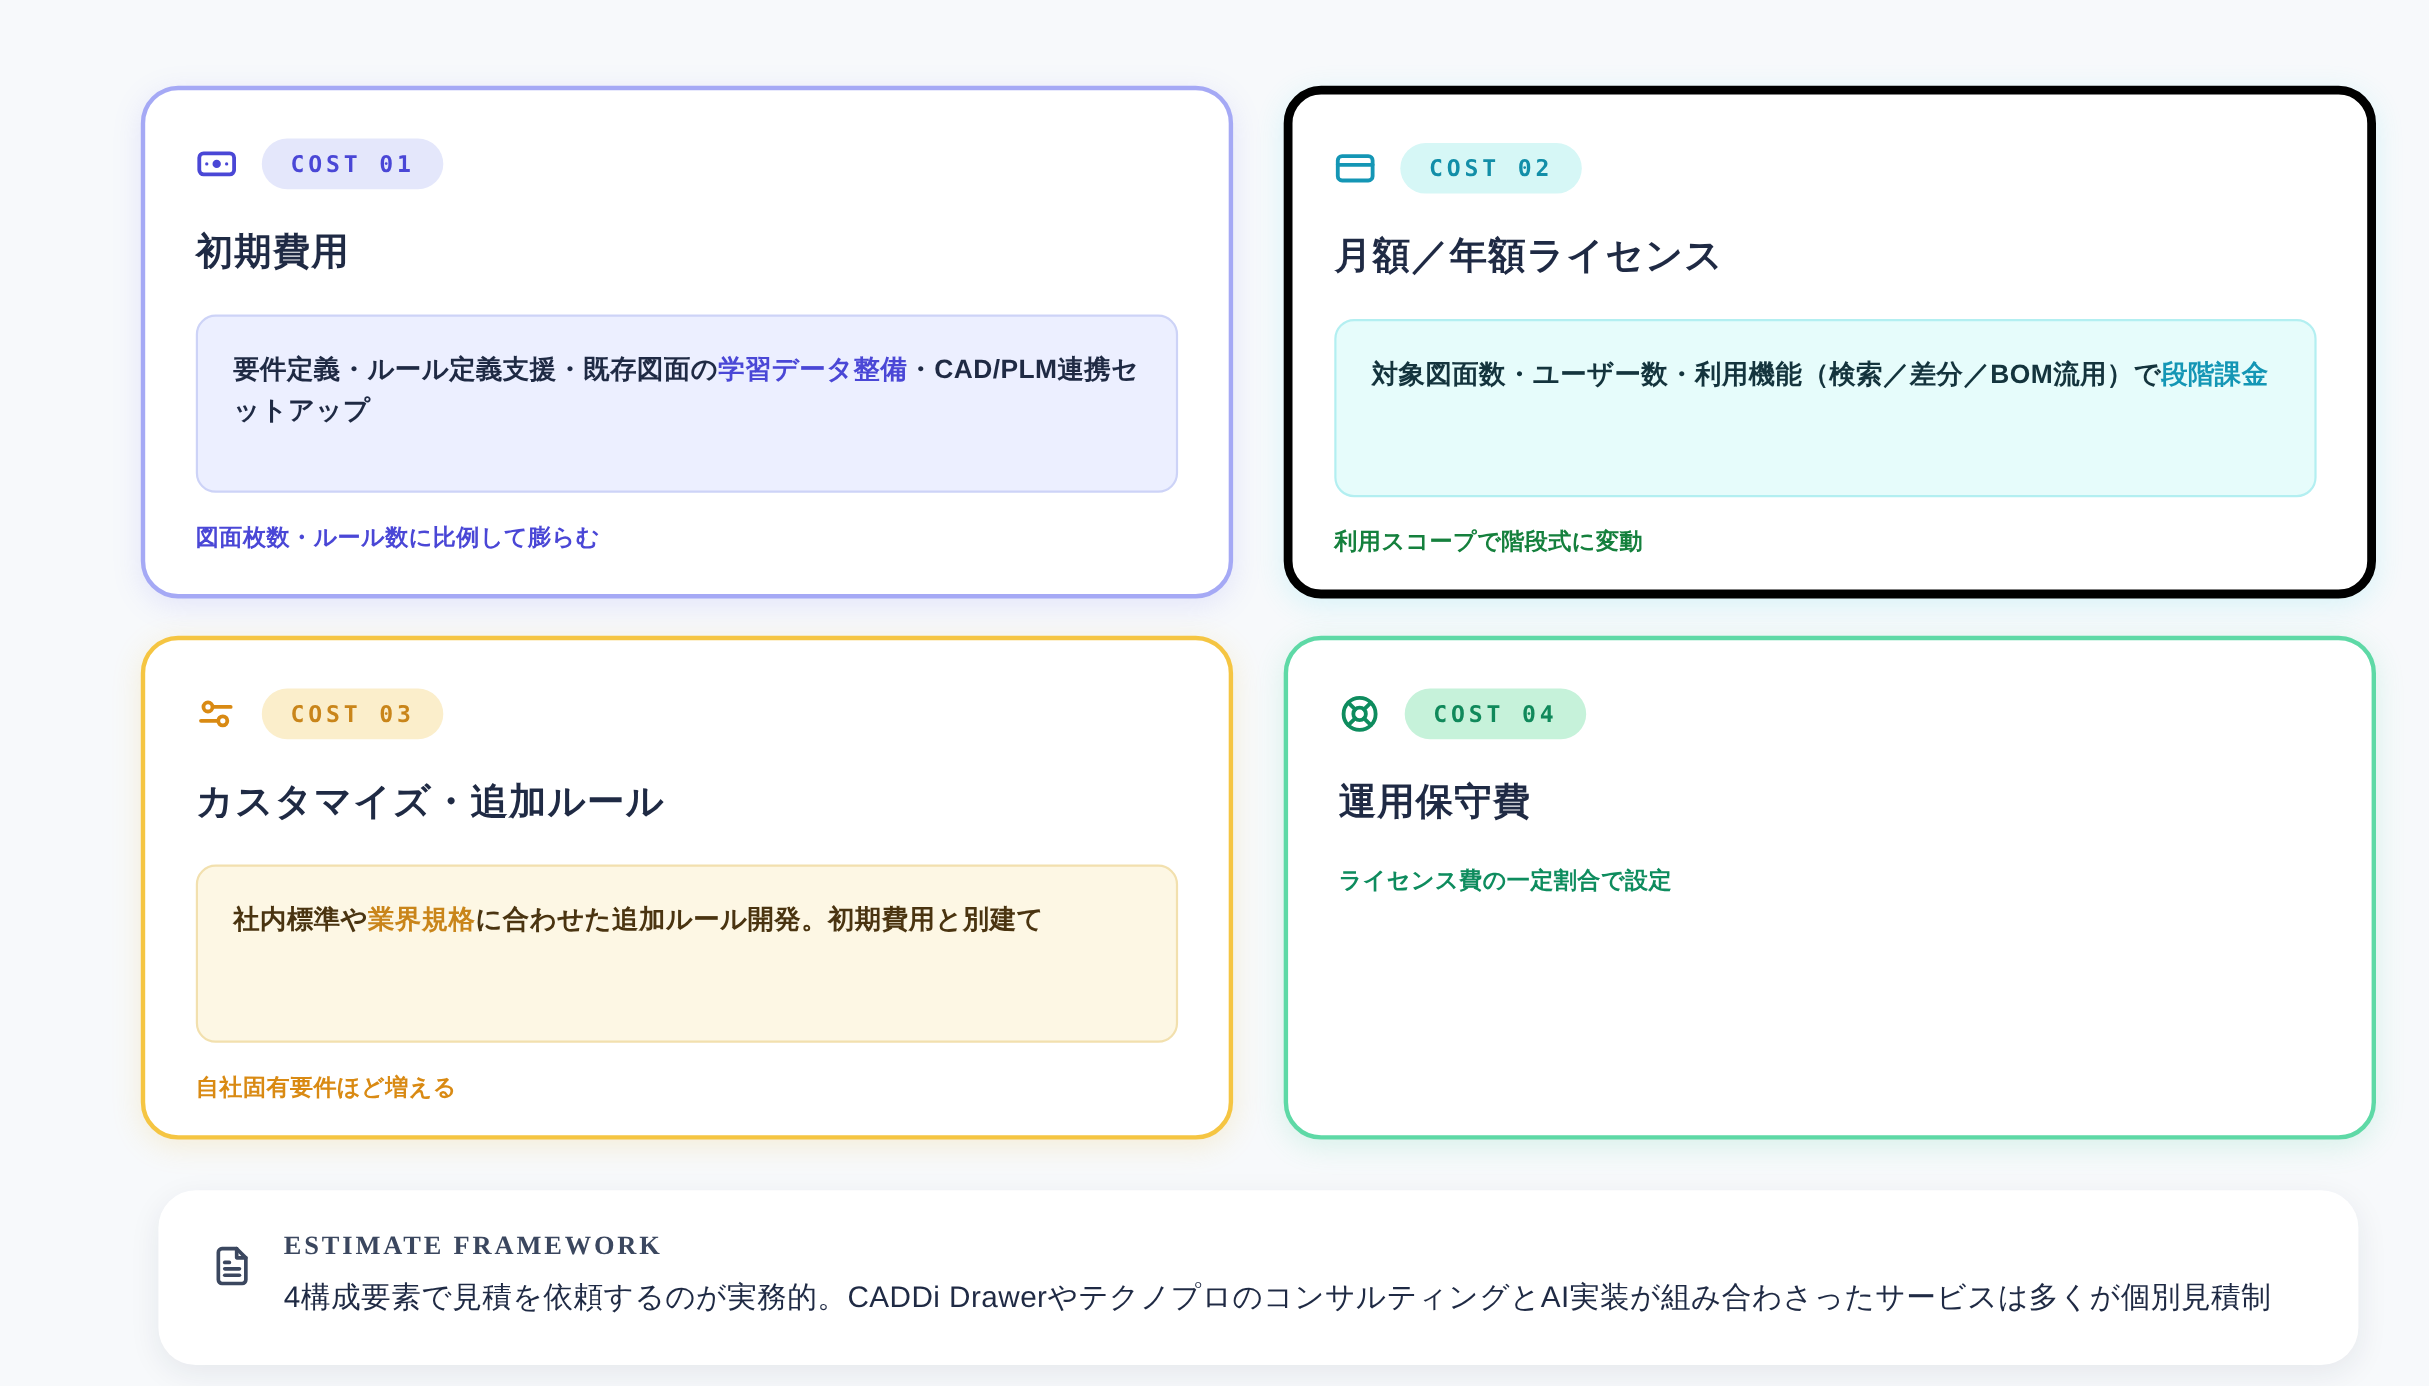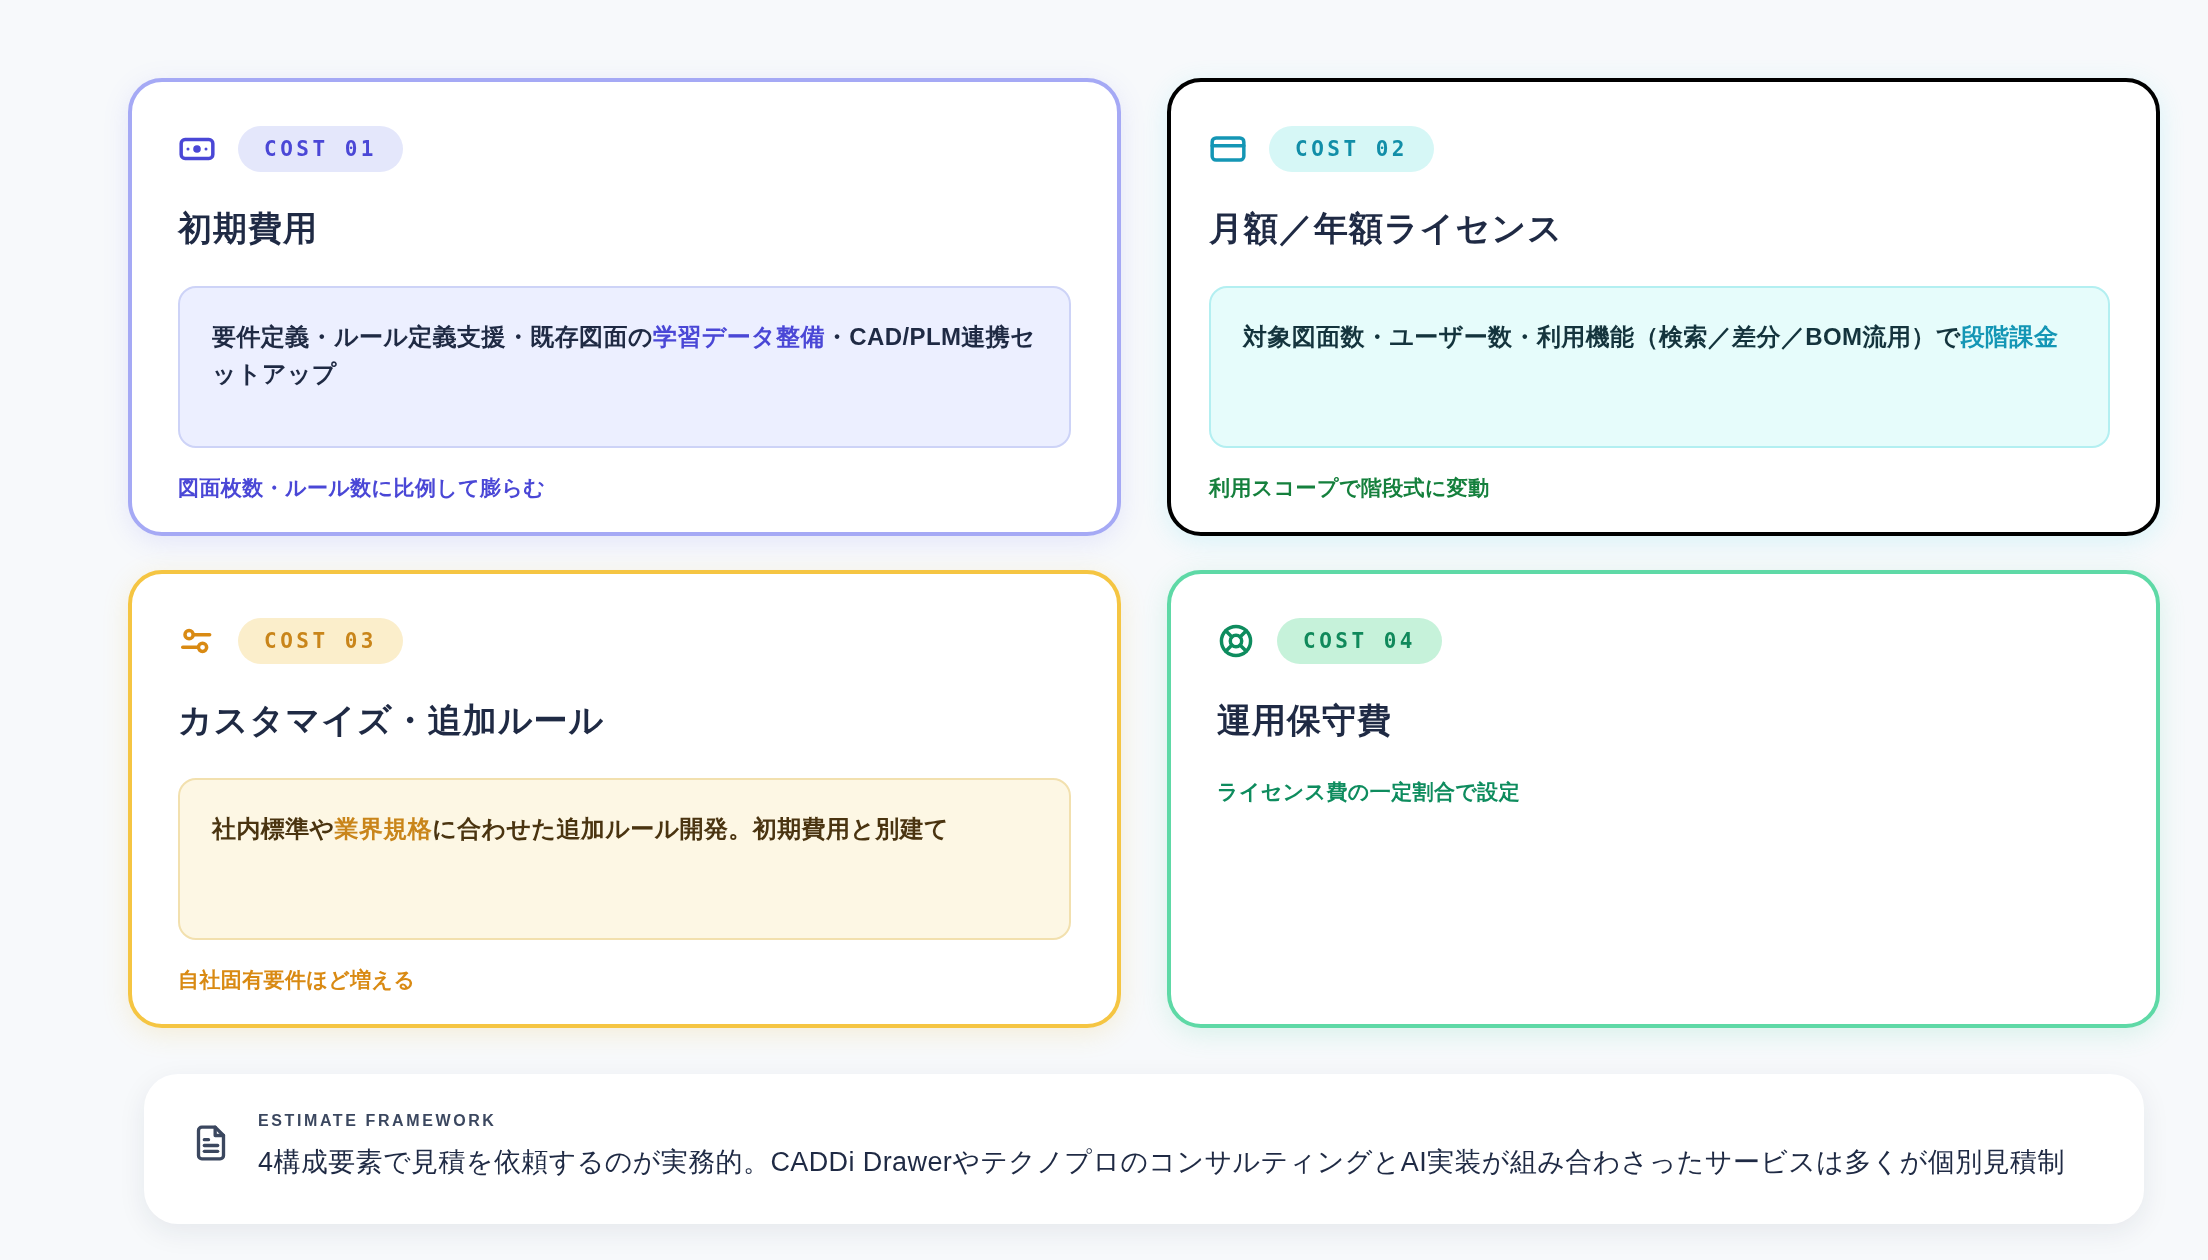--- a/index.html
+++ b/index.html
@@ -42,7 +42,7 @@
 
   
   .cost-card.c1 { border: 4px solid #a5a9f5; box-shadow: 0 6px 26px rgba(130,130,240,0.16); }
-  .cost-card.c2 { border: 4px solid #000000; box-shadow: 0 6px 26px rgba(60,215,235,0.16); padding-left: 38px; }
+  .cost-card.c2 { border: 8px solid #000000; box-shadow: 0 6px 26px rgba(60,215,235,0.16); padding-left: 38px; }
   .cost-card.c3 { border: 4px solid #f5c542; box-shadow: 0 6px 26px rgba(240,190,60,0.18); }
   .cost-card.c4 { border: 4px solid #5ed9a6; box-shadow: 0 6px 26px rgba(80,210,160,0.18); }
 

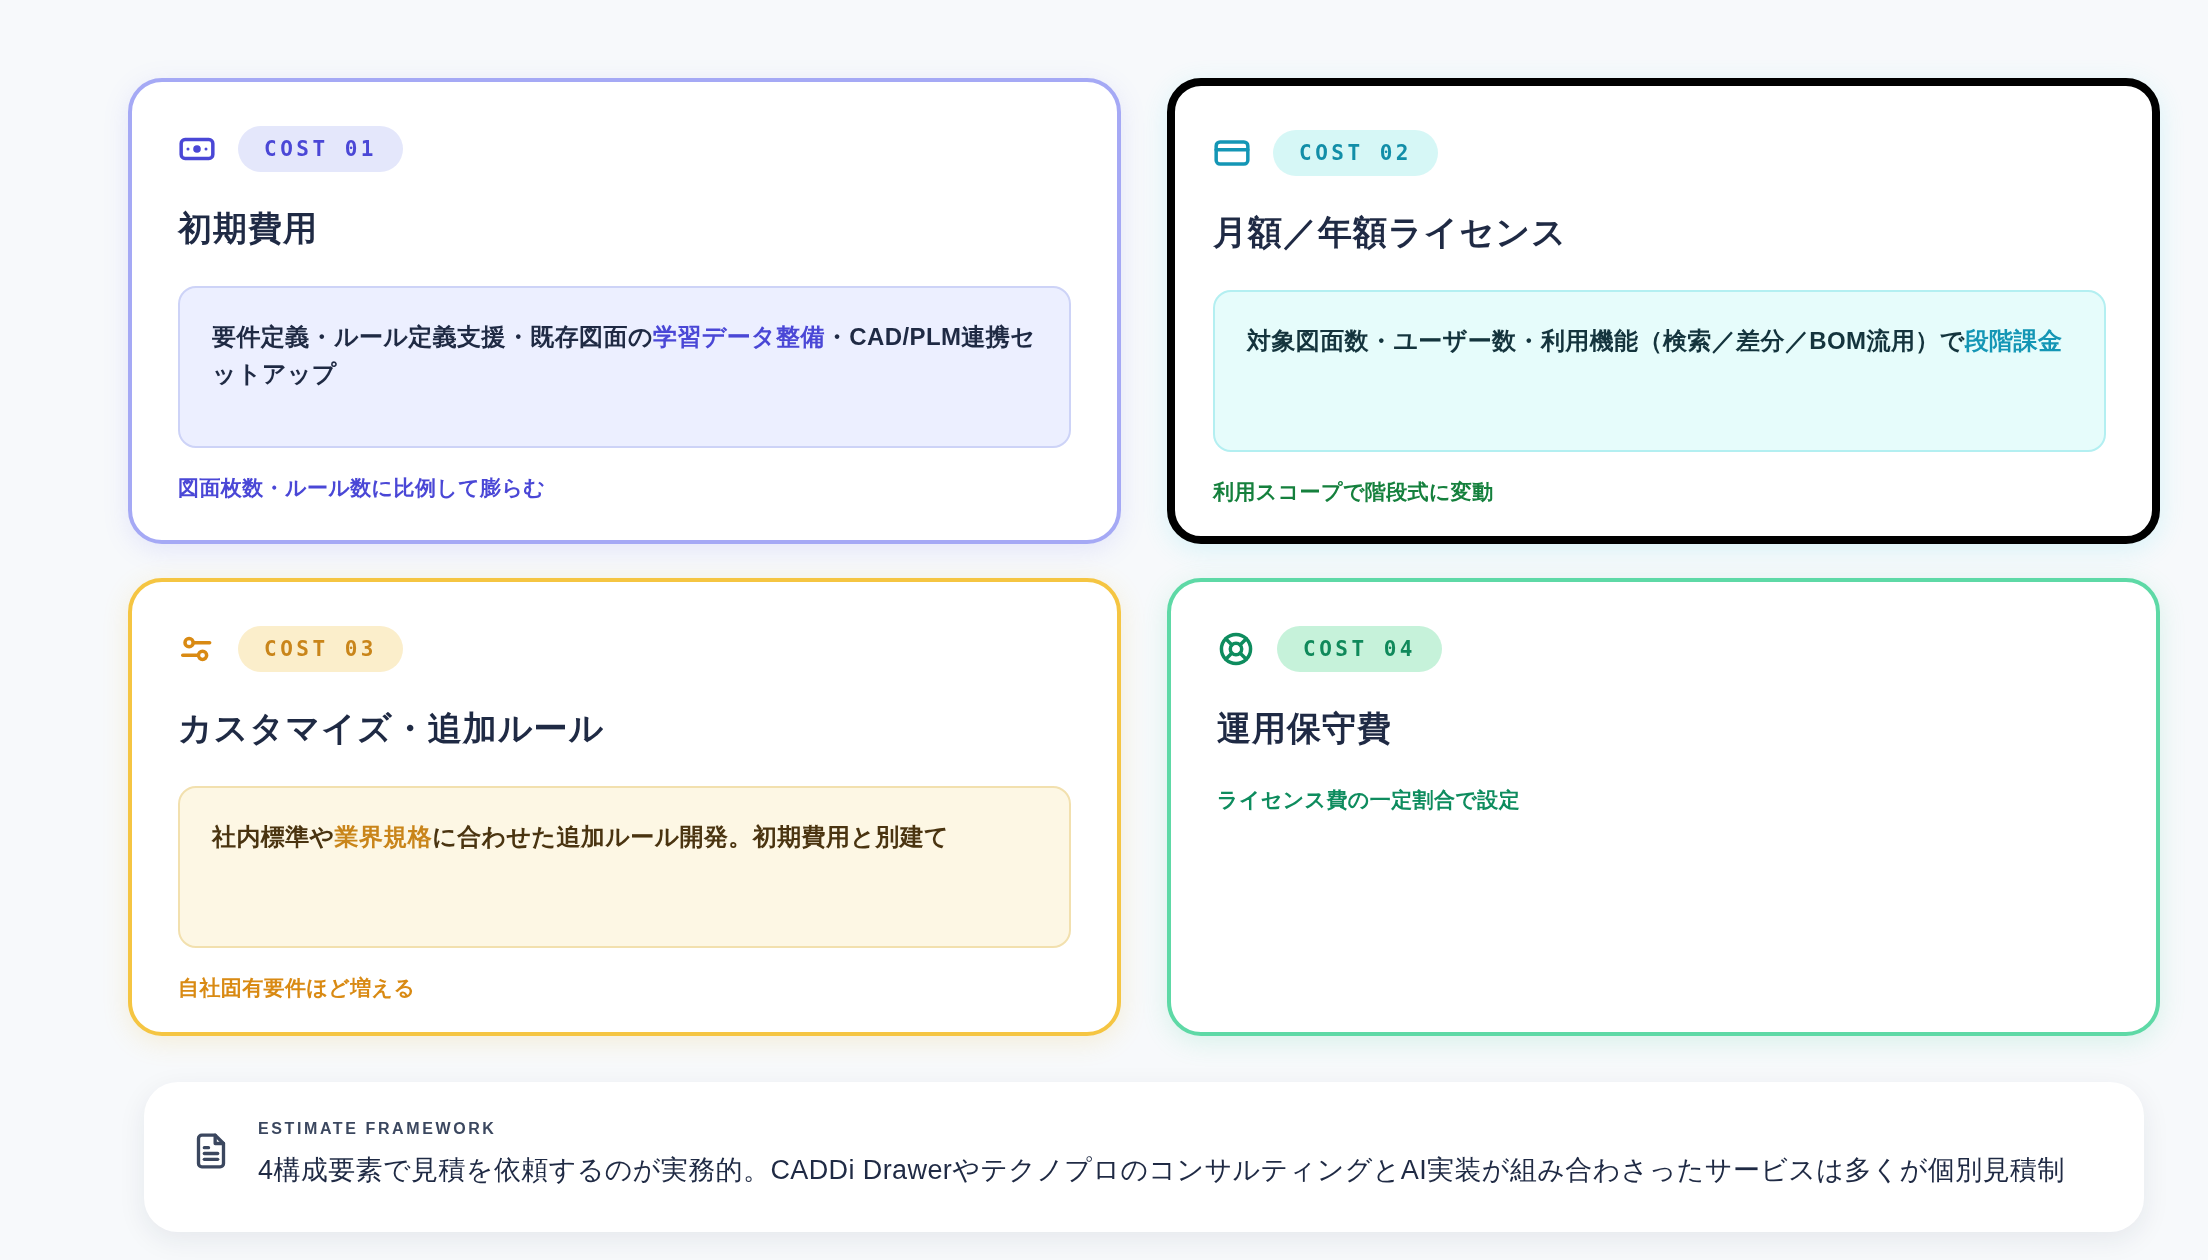--- a/index.html
+++ b/index.html
@@ -152,8 +152,8 @@
   .footer-texts { display: flex; flex-direction: column; gap: 14px; }
 
   .footer-kicker {
-    font-family: Liberation Sans, sans-serif;
-    font-size: 16px;
+    font-family: Liberation Serif, serif;
+    font-size: 24px;
     font-weight: bold;
     letter-spacing: 2.6px;
     color: #3b475f;

